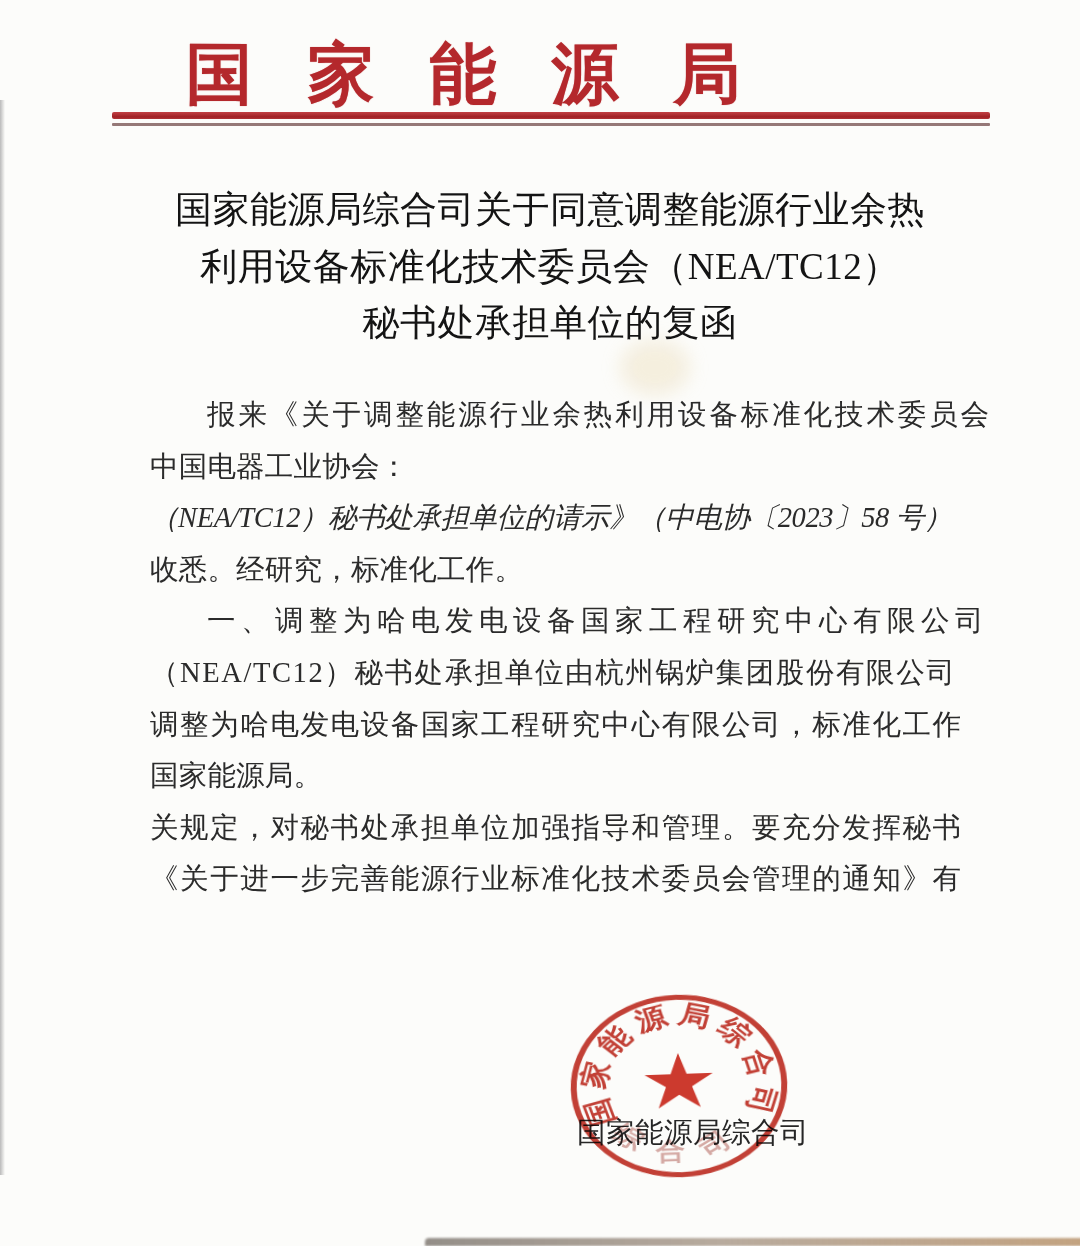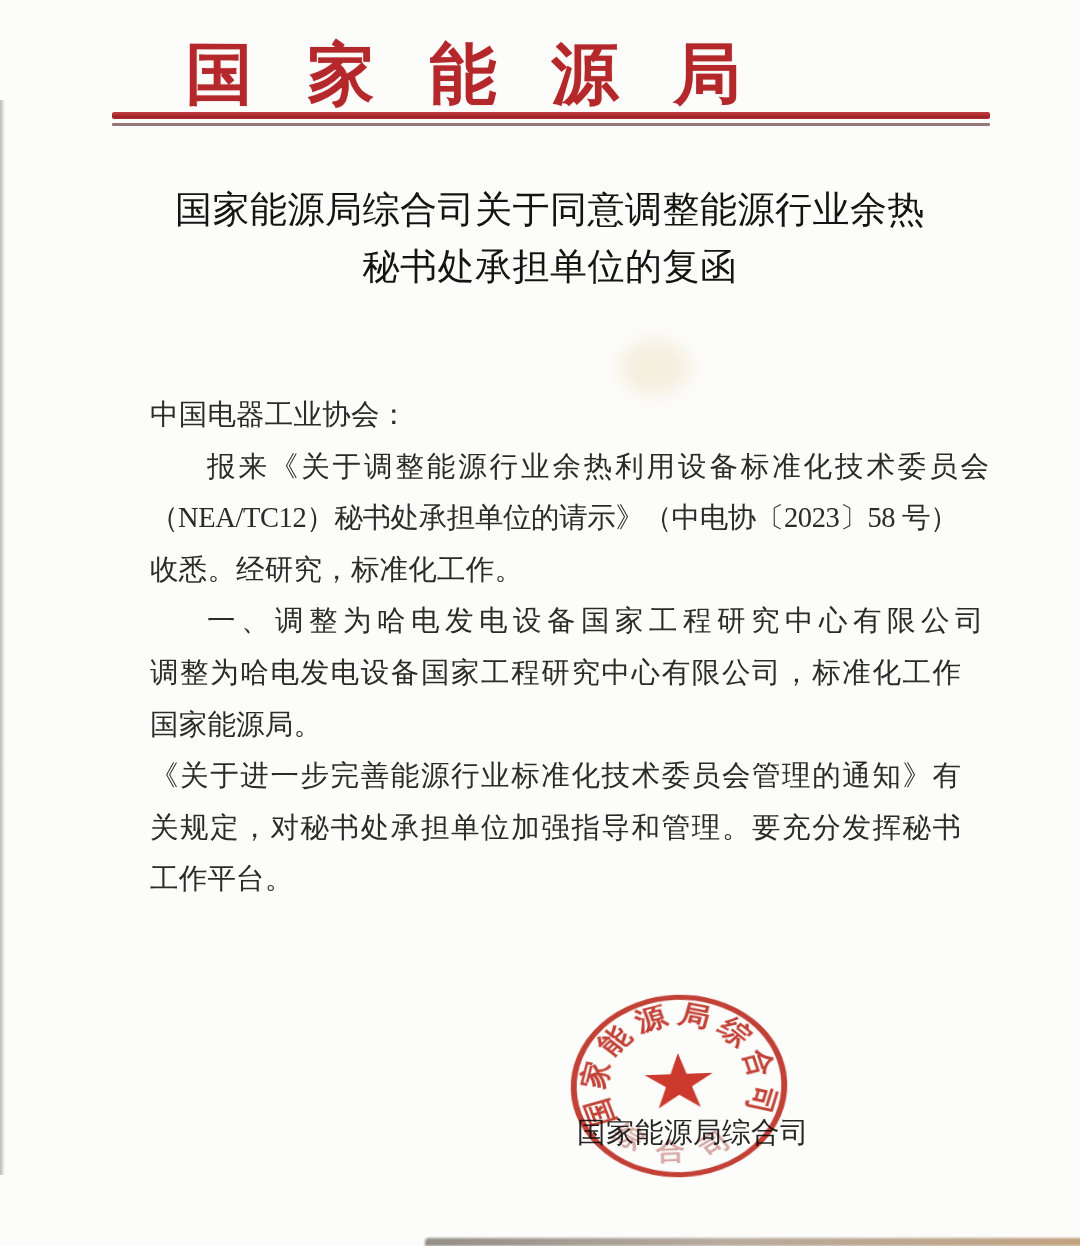--- a/index.html
+++ b/index.html
@@ -90,6 +90,7 @@
 
   <div class="title">
     <div class="title-line">国家能源局综合司关于同意调整能源行业余热</div>
+    <div class="title-line">利用设备标准化技术委员会（NEA/TC12）</div>
     <div class="title-line">秘书处承担单位的复函</div>
   </div>
 

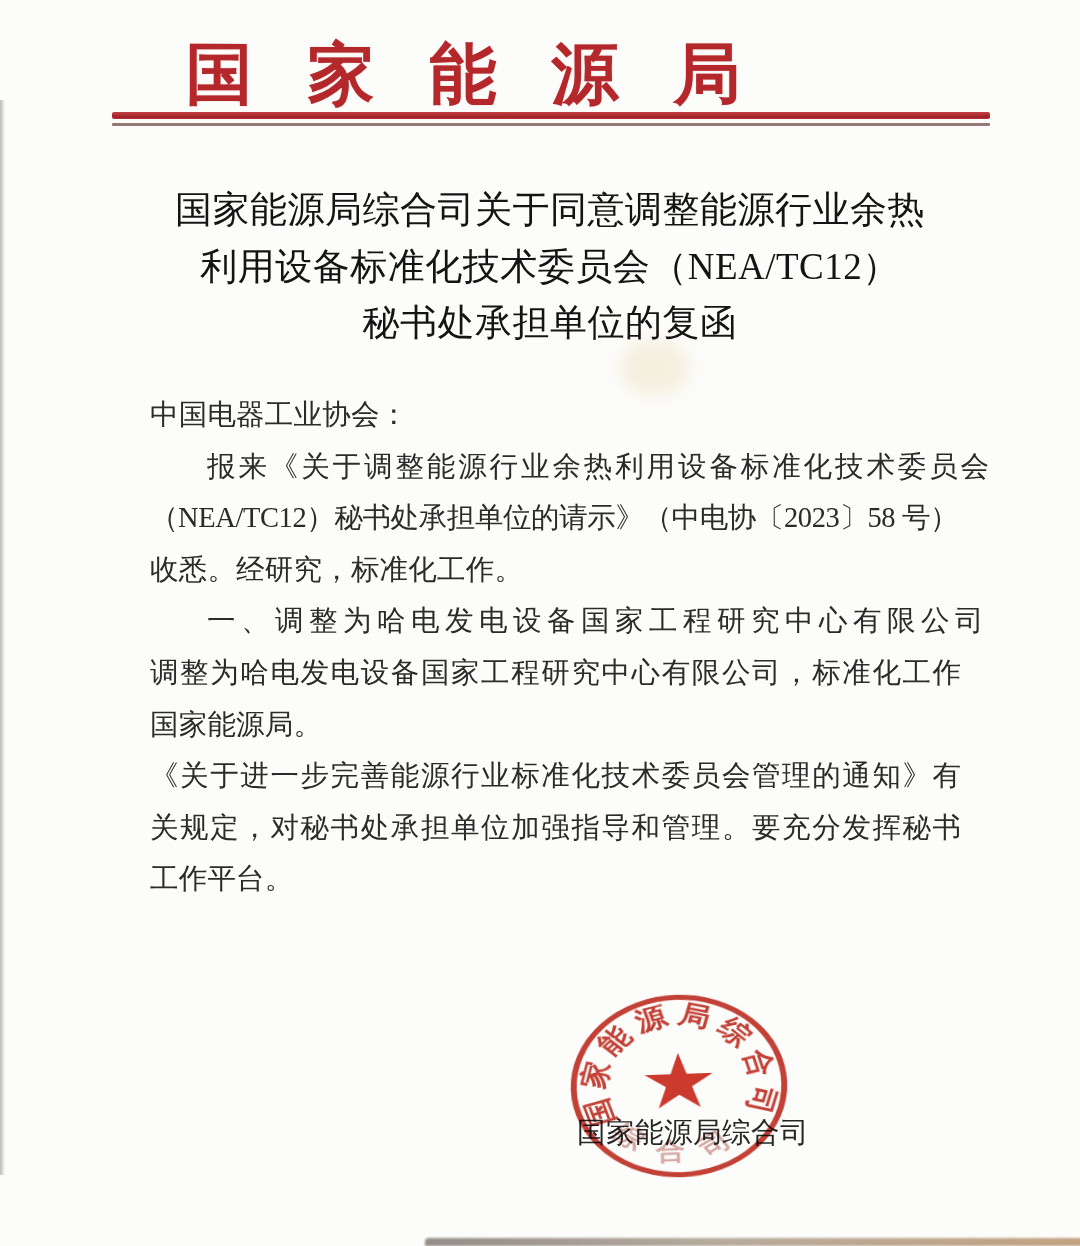--- a/index.html
+++ b/index.html
@@ -95,8 +95,8 @@
   </div>
 
   <div class="body">
+    <div class="line indent ls-a">报来《关于调整能源行业余热利用设备标准化技术委员会</div>
     <div class="line">中国电器工业协会：</div>
-    <div class="line indent ls-a">报来《关于调整能源行业余热利用设备标准化技术委员会</div>
     <div class="line ls-n">（NEA/TC12）秘书处承担单位的请示》（中电协〔2023〕58 号）</div>
     <div class="line">收悉。经研究，标准化工作。</div>
     <div class="line indent ls-c">一、调整为哈电发电设备国家工程研究中心有限公司</div>

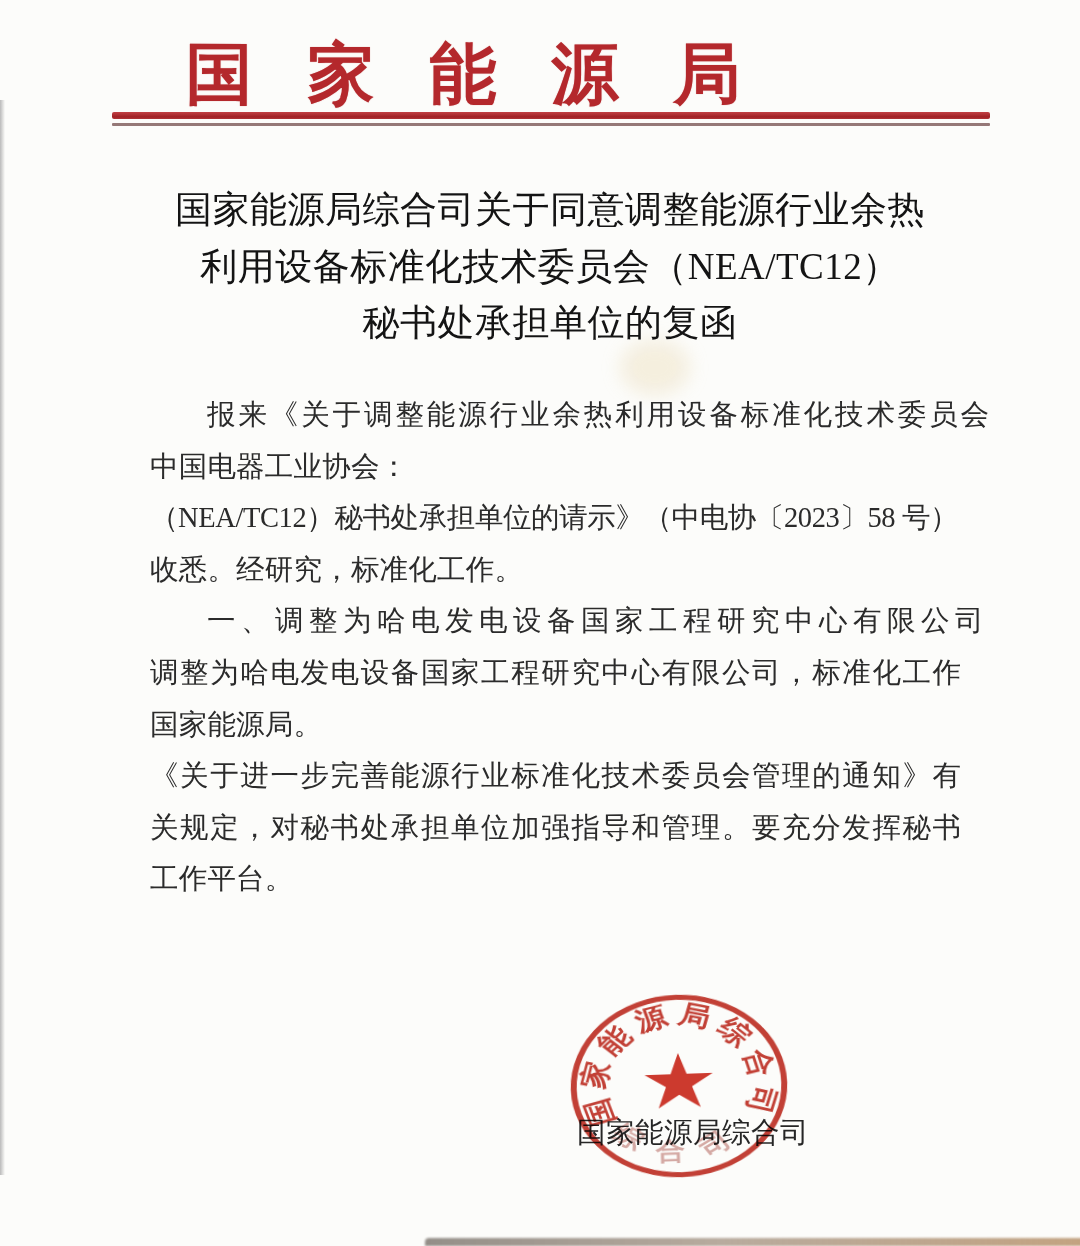--- a/index.html
+++ b/index.html
@@ -54,7 +54,7 @@
   .body .ls-a{letter-spacing:2.9px;}
   .body .ls-b{letter-spacing:1.6px;}
   .body .ls-c{letter-spacing:5.5px;}
-  .body .ls-n{letter-spacing:-.4px;}
+  .body .ls-n{letter-spacing:-.4px;font-style:italic;}
   
   .sig-office{position:absolute;top:1114px;left:577px;font-size:28.5px;color:#262626;letter-spacing:.5px;}
   .sig-date{position:absolute;top:1170px;left:583px;font-size:28px;color:#262626;letter-spacing:1px;}

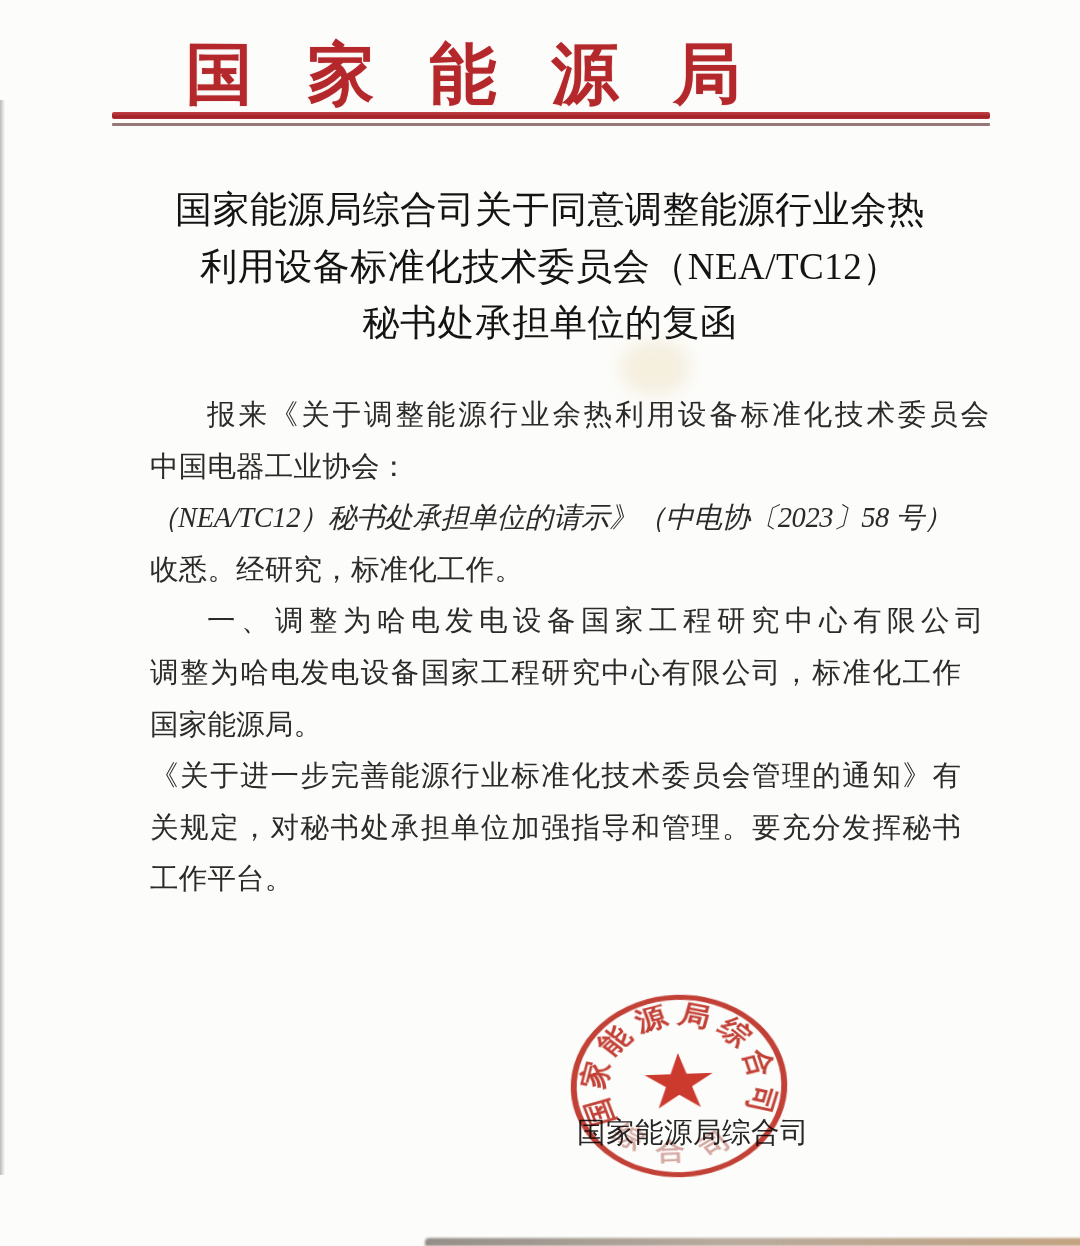--- a/index.html
+++ b/index.html
@@ -100,6 +100,7 @@
     <div class="line ls-n">（NEA/TC12）秘书处承担单位的请示》（中电协〔2023〕58 号）</div>
     <div class="line">收悉。经研究，标准化工作。</div>
     <div class="line indent ls-c">一、调整为哈电发电设备国家工程研究中心有限公司</div>
+    <div class="line ls-b">（NEA/TC12）秘书处承担单位由杭州锅炉集团股份有限公司</div>
     <div class="line ls-b">调整为哈电发电设备国家工程研究中心有限公司，标准化工作</div>
     <div class="line">国家能源局。</div>
     <div class="line ls-b">《关于进一步完善能源行业标准化技术委员会管理的通知》有</div>

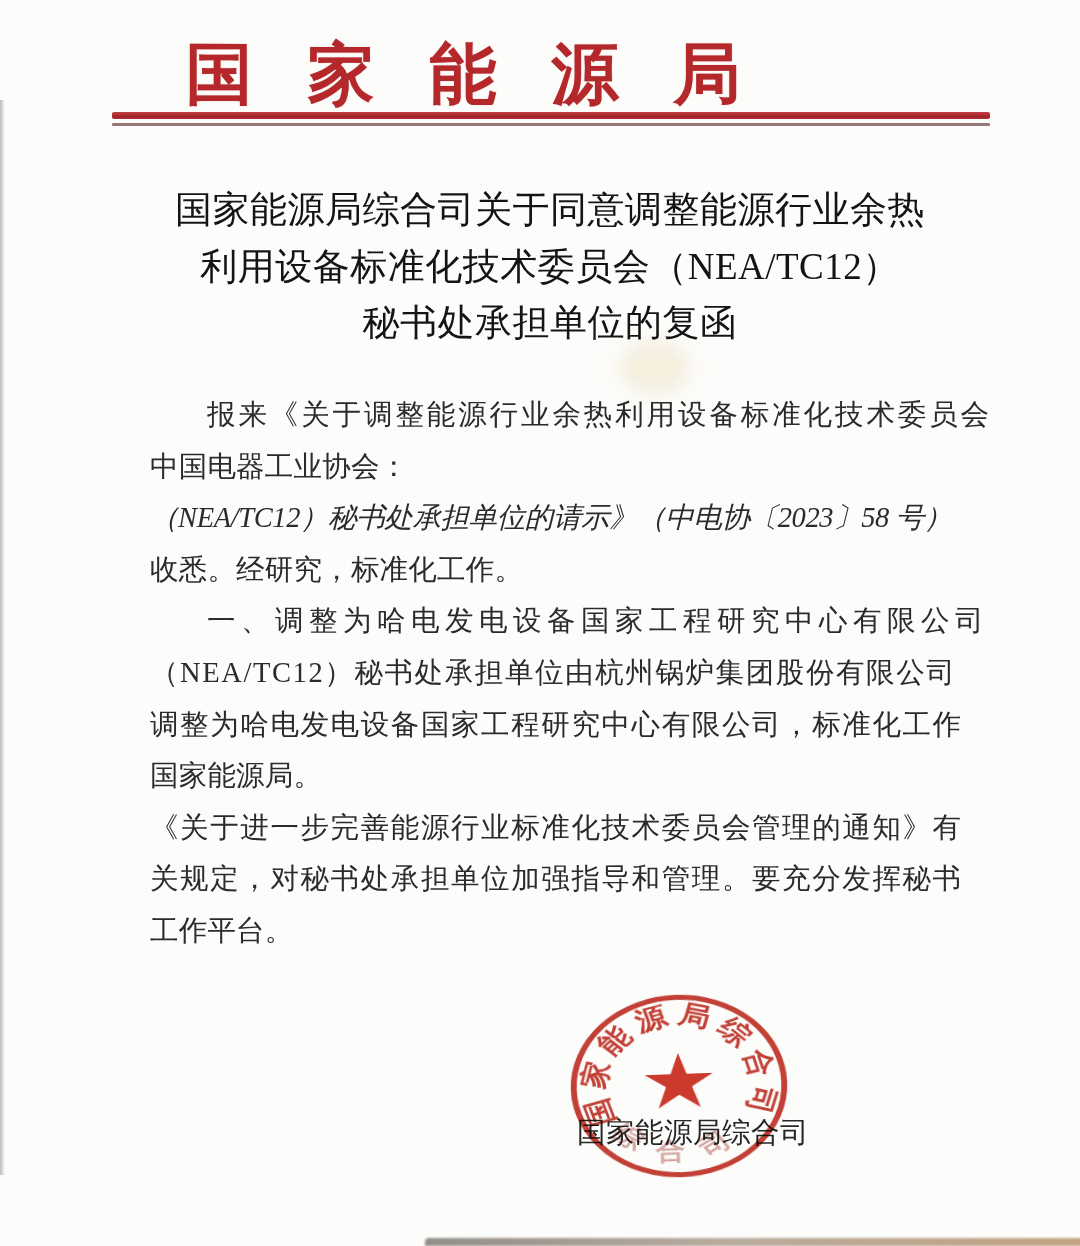--- a/index.html
+++ b/index.html
@@ -103,8 +103,8 @@
     <div class="line ls-b">（NEA/TC12）秘书处承担单位由杭州锅炉集团股份有限公司</div>
     <div class="line ls-b">调整为哈电发电设备国家工程研究中心有限公司，标准化工作</div>
     <div class="line">国家能源局。</div>
+    <div class="line ls-b">关规定，对秘书处承担单位加强指导和管理。要充分发挥秘书</div>
     <div class="line ls-b">《关于进一步完善能源行业标准化技术委员会管理的通知》有</div>
-    <div class="line ls-b">关规定，对秘书处承担单位加强指导和管理。要充分发挥秘书</div>
     <div class="line">工作平台。</div>
   </div>
 

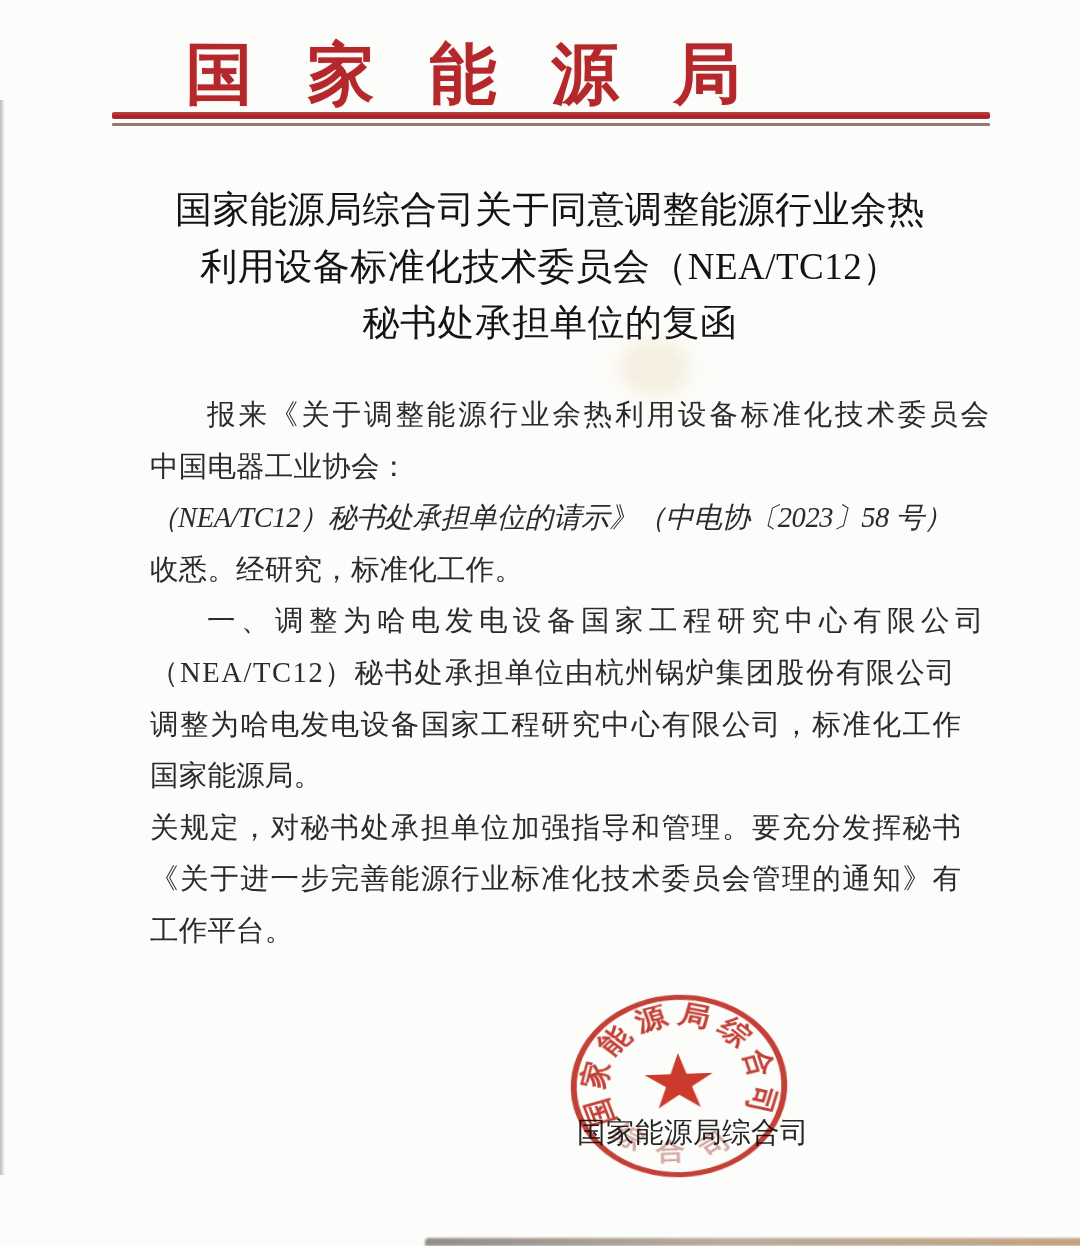--- a/index.html
+++ b/index.html
@@ -105,7 +105,6 @@
     <div class="line">国家能源局。</div>
     <div class="line ls-b">关规定，对秘书处承担单位加强指导和管理。要充分发挥秘书</div>
     <div class="line ls-b">《关于进一步完善能源行业标准化技术委员会管理的通知》有</div>
-    <div class="line">工作平台。</div>
   </div>
 
   <div class="sig-office">国家能源局综合司</div>

